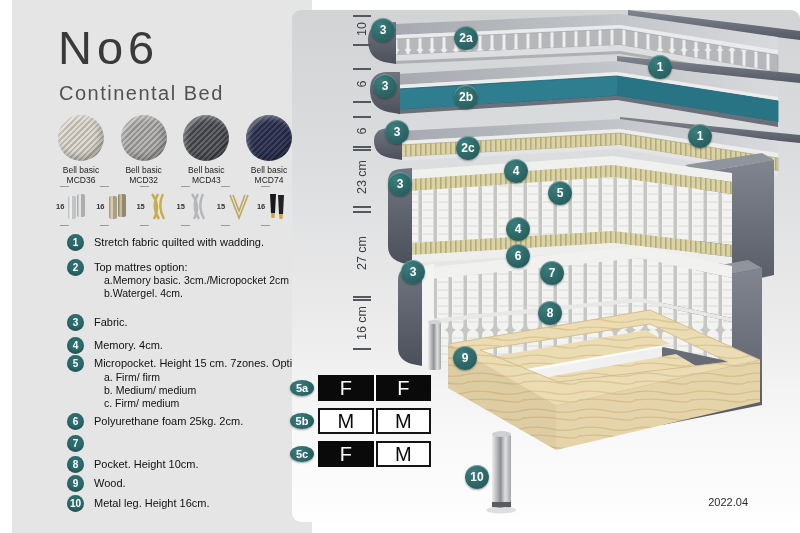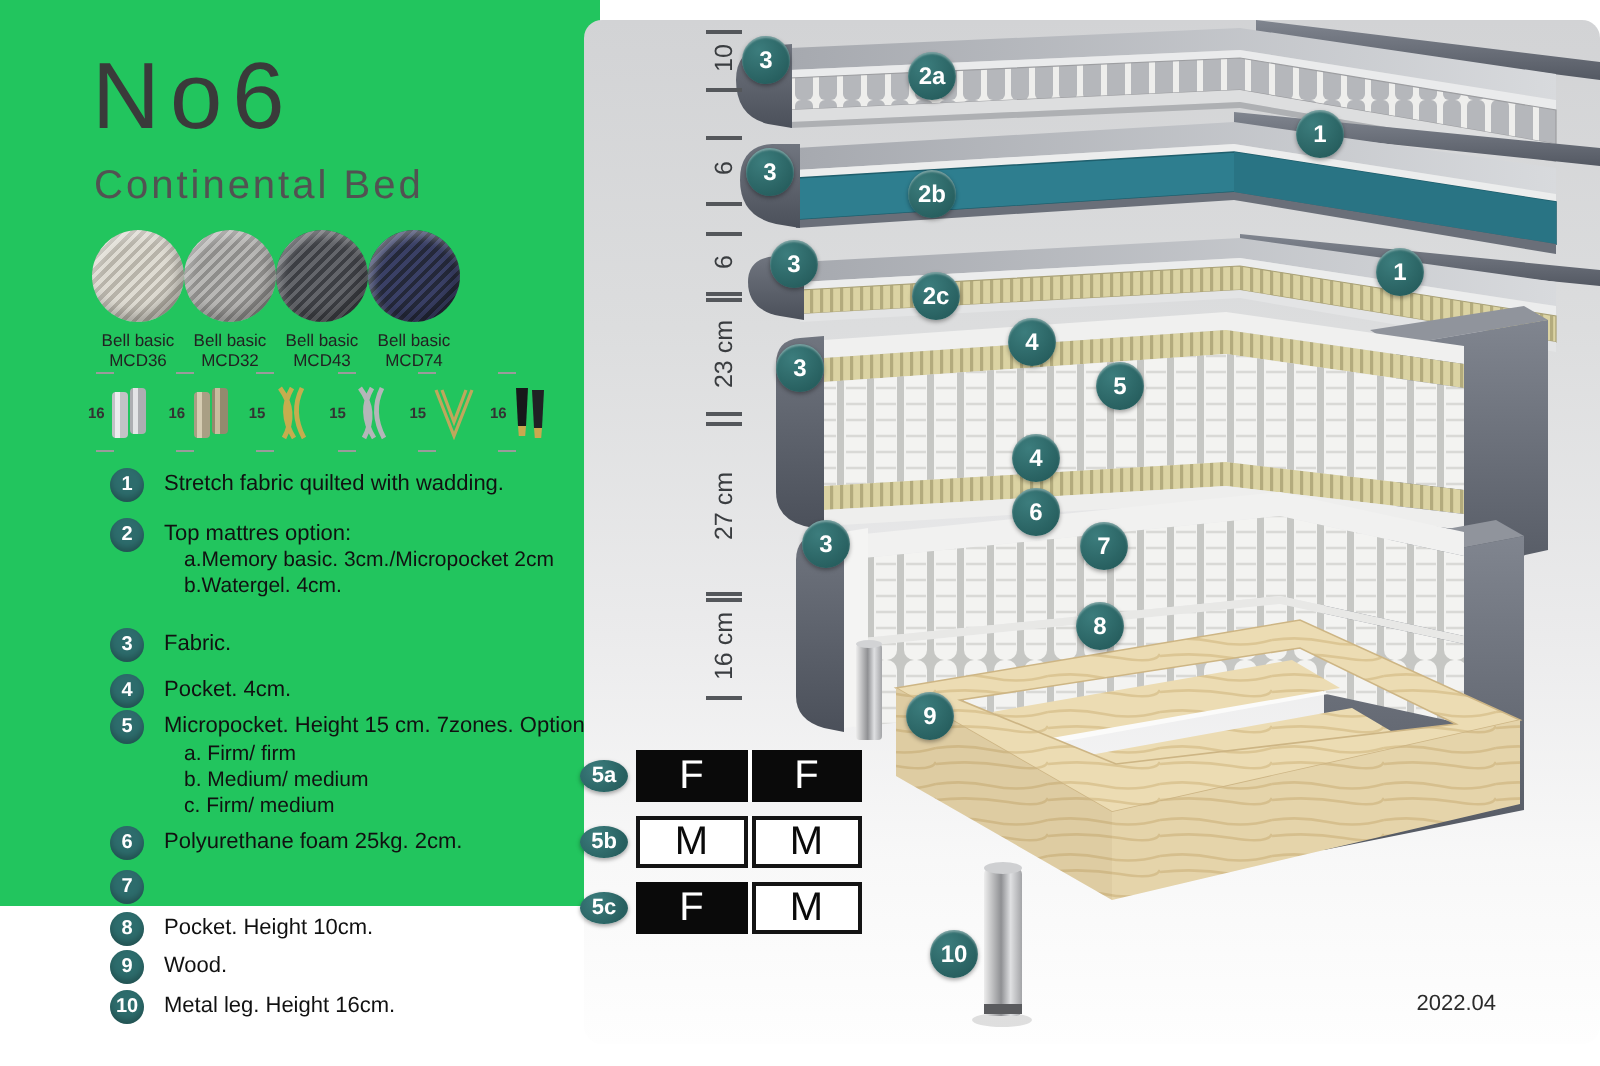--- a/index.html
+++ b/index.html
@@ -7,7 +7,7 @@
   .stage{position:relative;width:800px;height:533px;background:#fff;}
 
   
-  .panel{position:absolute;left:0;top:0;width:300px;height:453px;background:#22c55e;}
+  .panel{position:absolute;left:12px;top:0;width:300px;height:533px;background:#e5e5e5;}
   .title{position:absolute;left:46px;top:20px;font-size:47px;font-weight:300;
     letter-spacing:5px;color:#3a3a3a;}
   .subtitle{position:absolute;left:47px;top:82px;font-size:20px;font-weight:300;

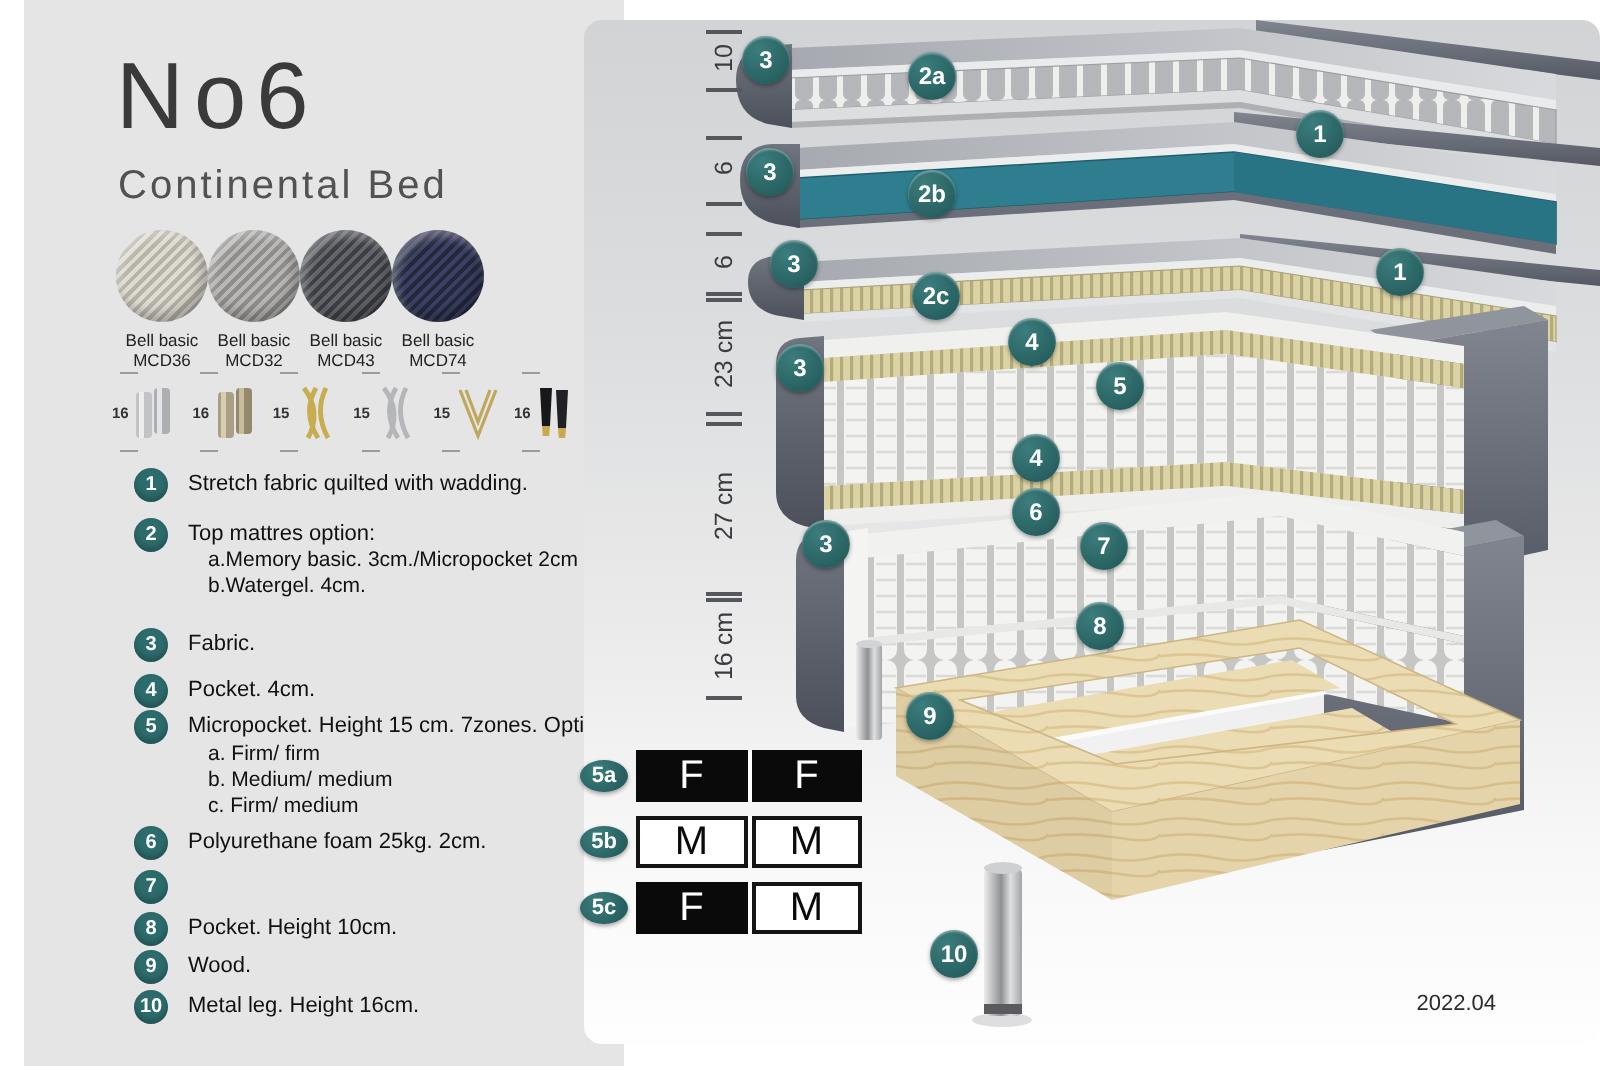--- a/index.html
+++ b/index.html
@@ -13,7 +13,7 @@
   .subtitle{position:absolute;left:47px;top:82px;font-size:20px;font-weight:300;
     letter-spacing:1.5px;color:#525252;}
 
-  .swatches{position:absolute;left:46px;top:115px;width:234px;display:flex;justify-content:flex-start;}
+  .swatches{position:absolute;left:46px;top:115px;width:234px;display:flex;justify-content:space-between;}
   .swatch{width:46px;text-align:center;}
   .swatch .disc{width:46px;height:46px;border-radius:50%;margin:0 auto;
     box-shadow:inset -3px -4px 6px rgba(0,0,0,.25), inset 2px 3px 5px rgba(255,255,255,.35);}

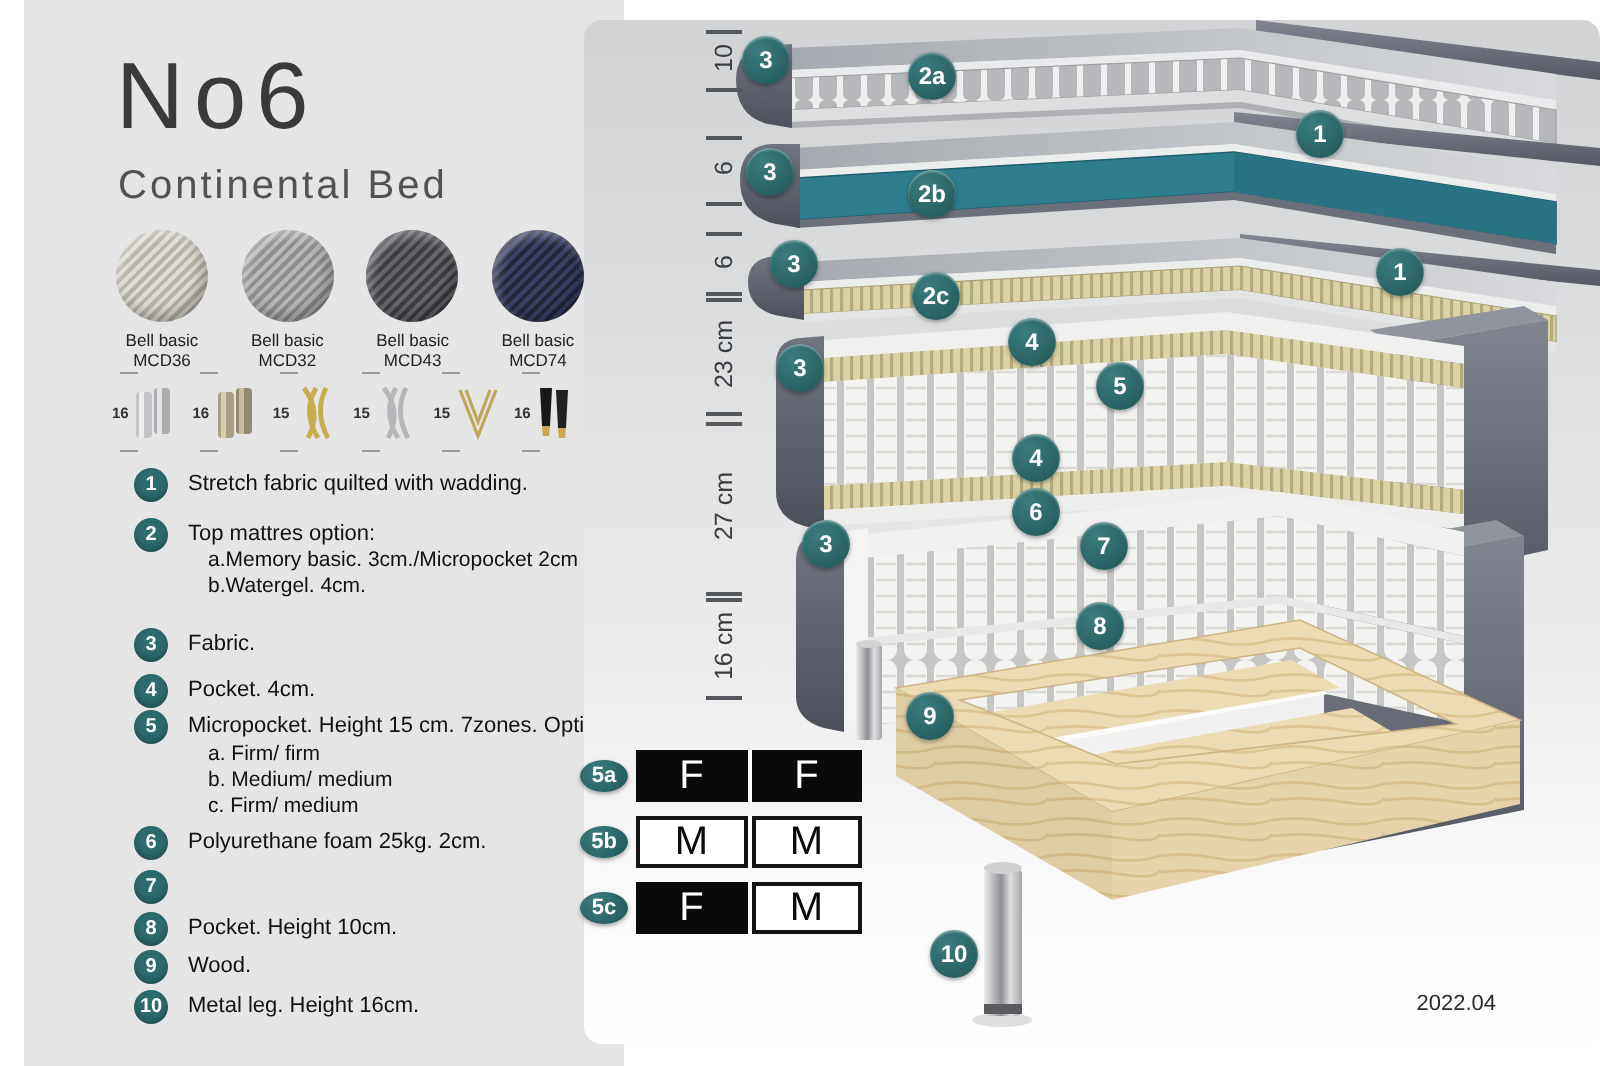--- a/index.html
+++ b/index.html
@@ -182,7 +182,7 @@
       </div>
       <div class="feat" style="top:337px">
         <span class="fnum">4</span>
-        <span class="ftxt">Pocket. 4cm.</span>
+        <span class="ftxt">Memory. 4cm.</span>
       </div>
       <div class="feat" style="top:355px">
         <span class="fnum">5</span>

